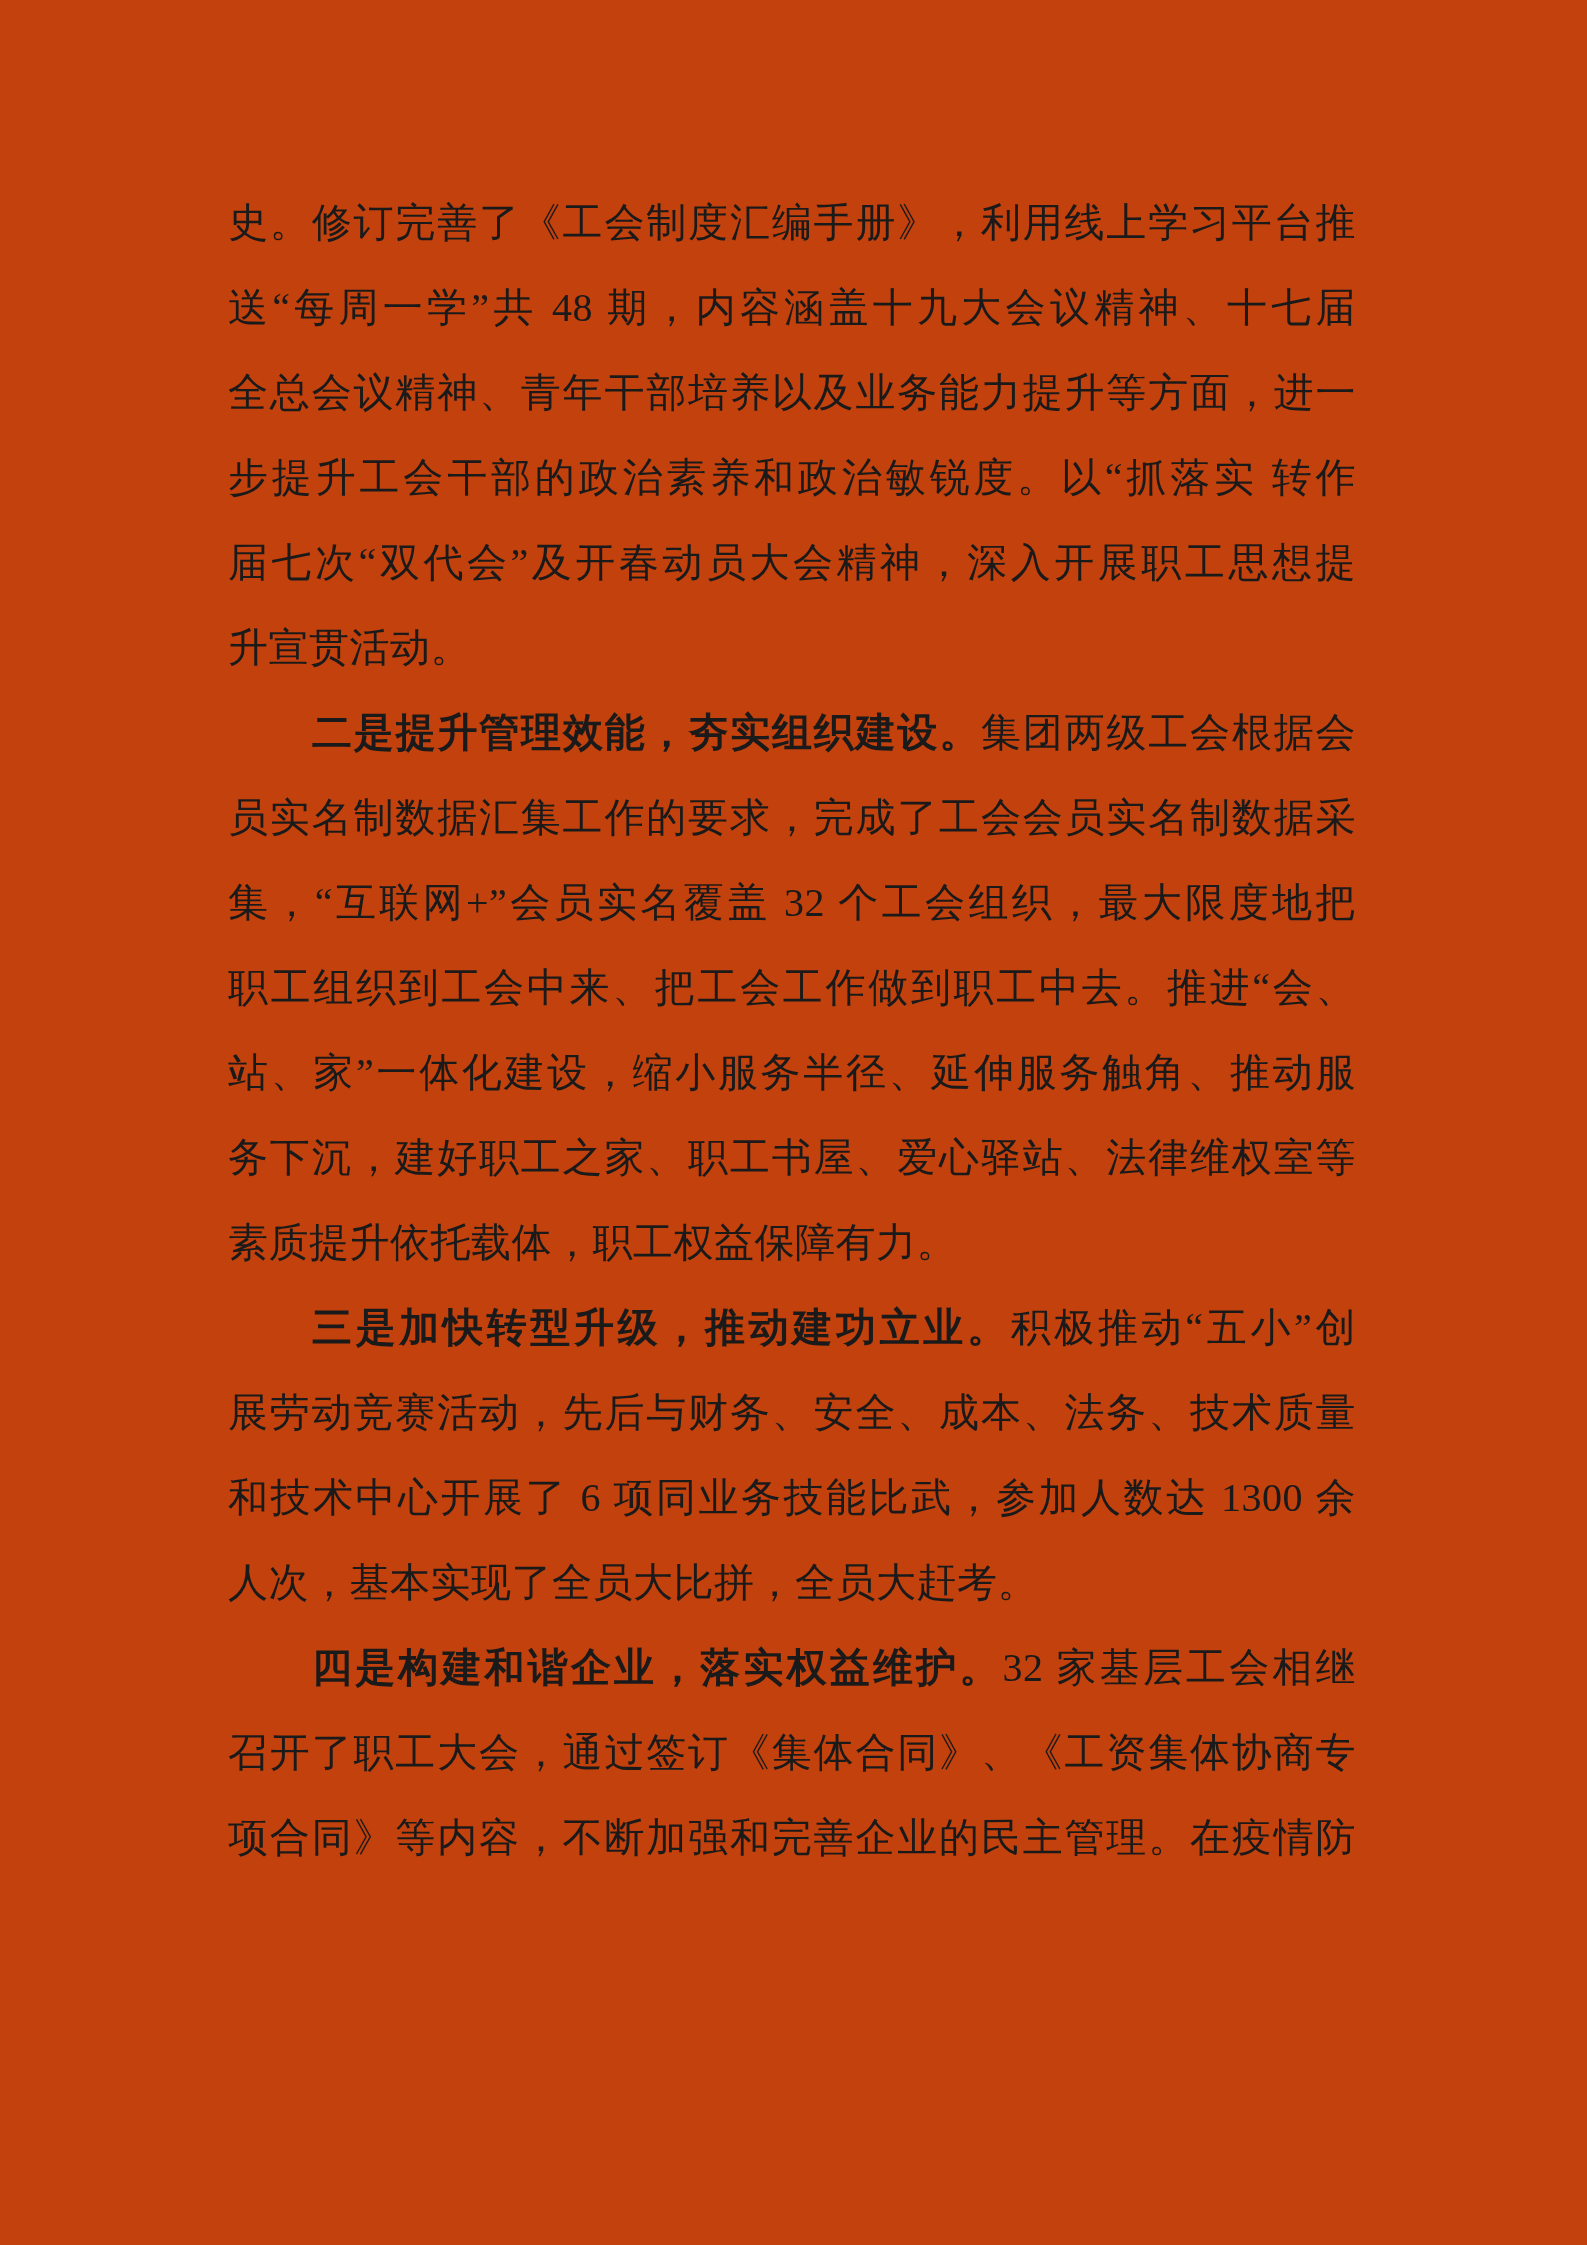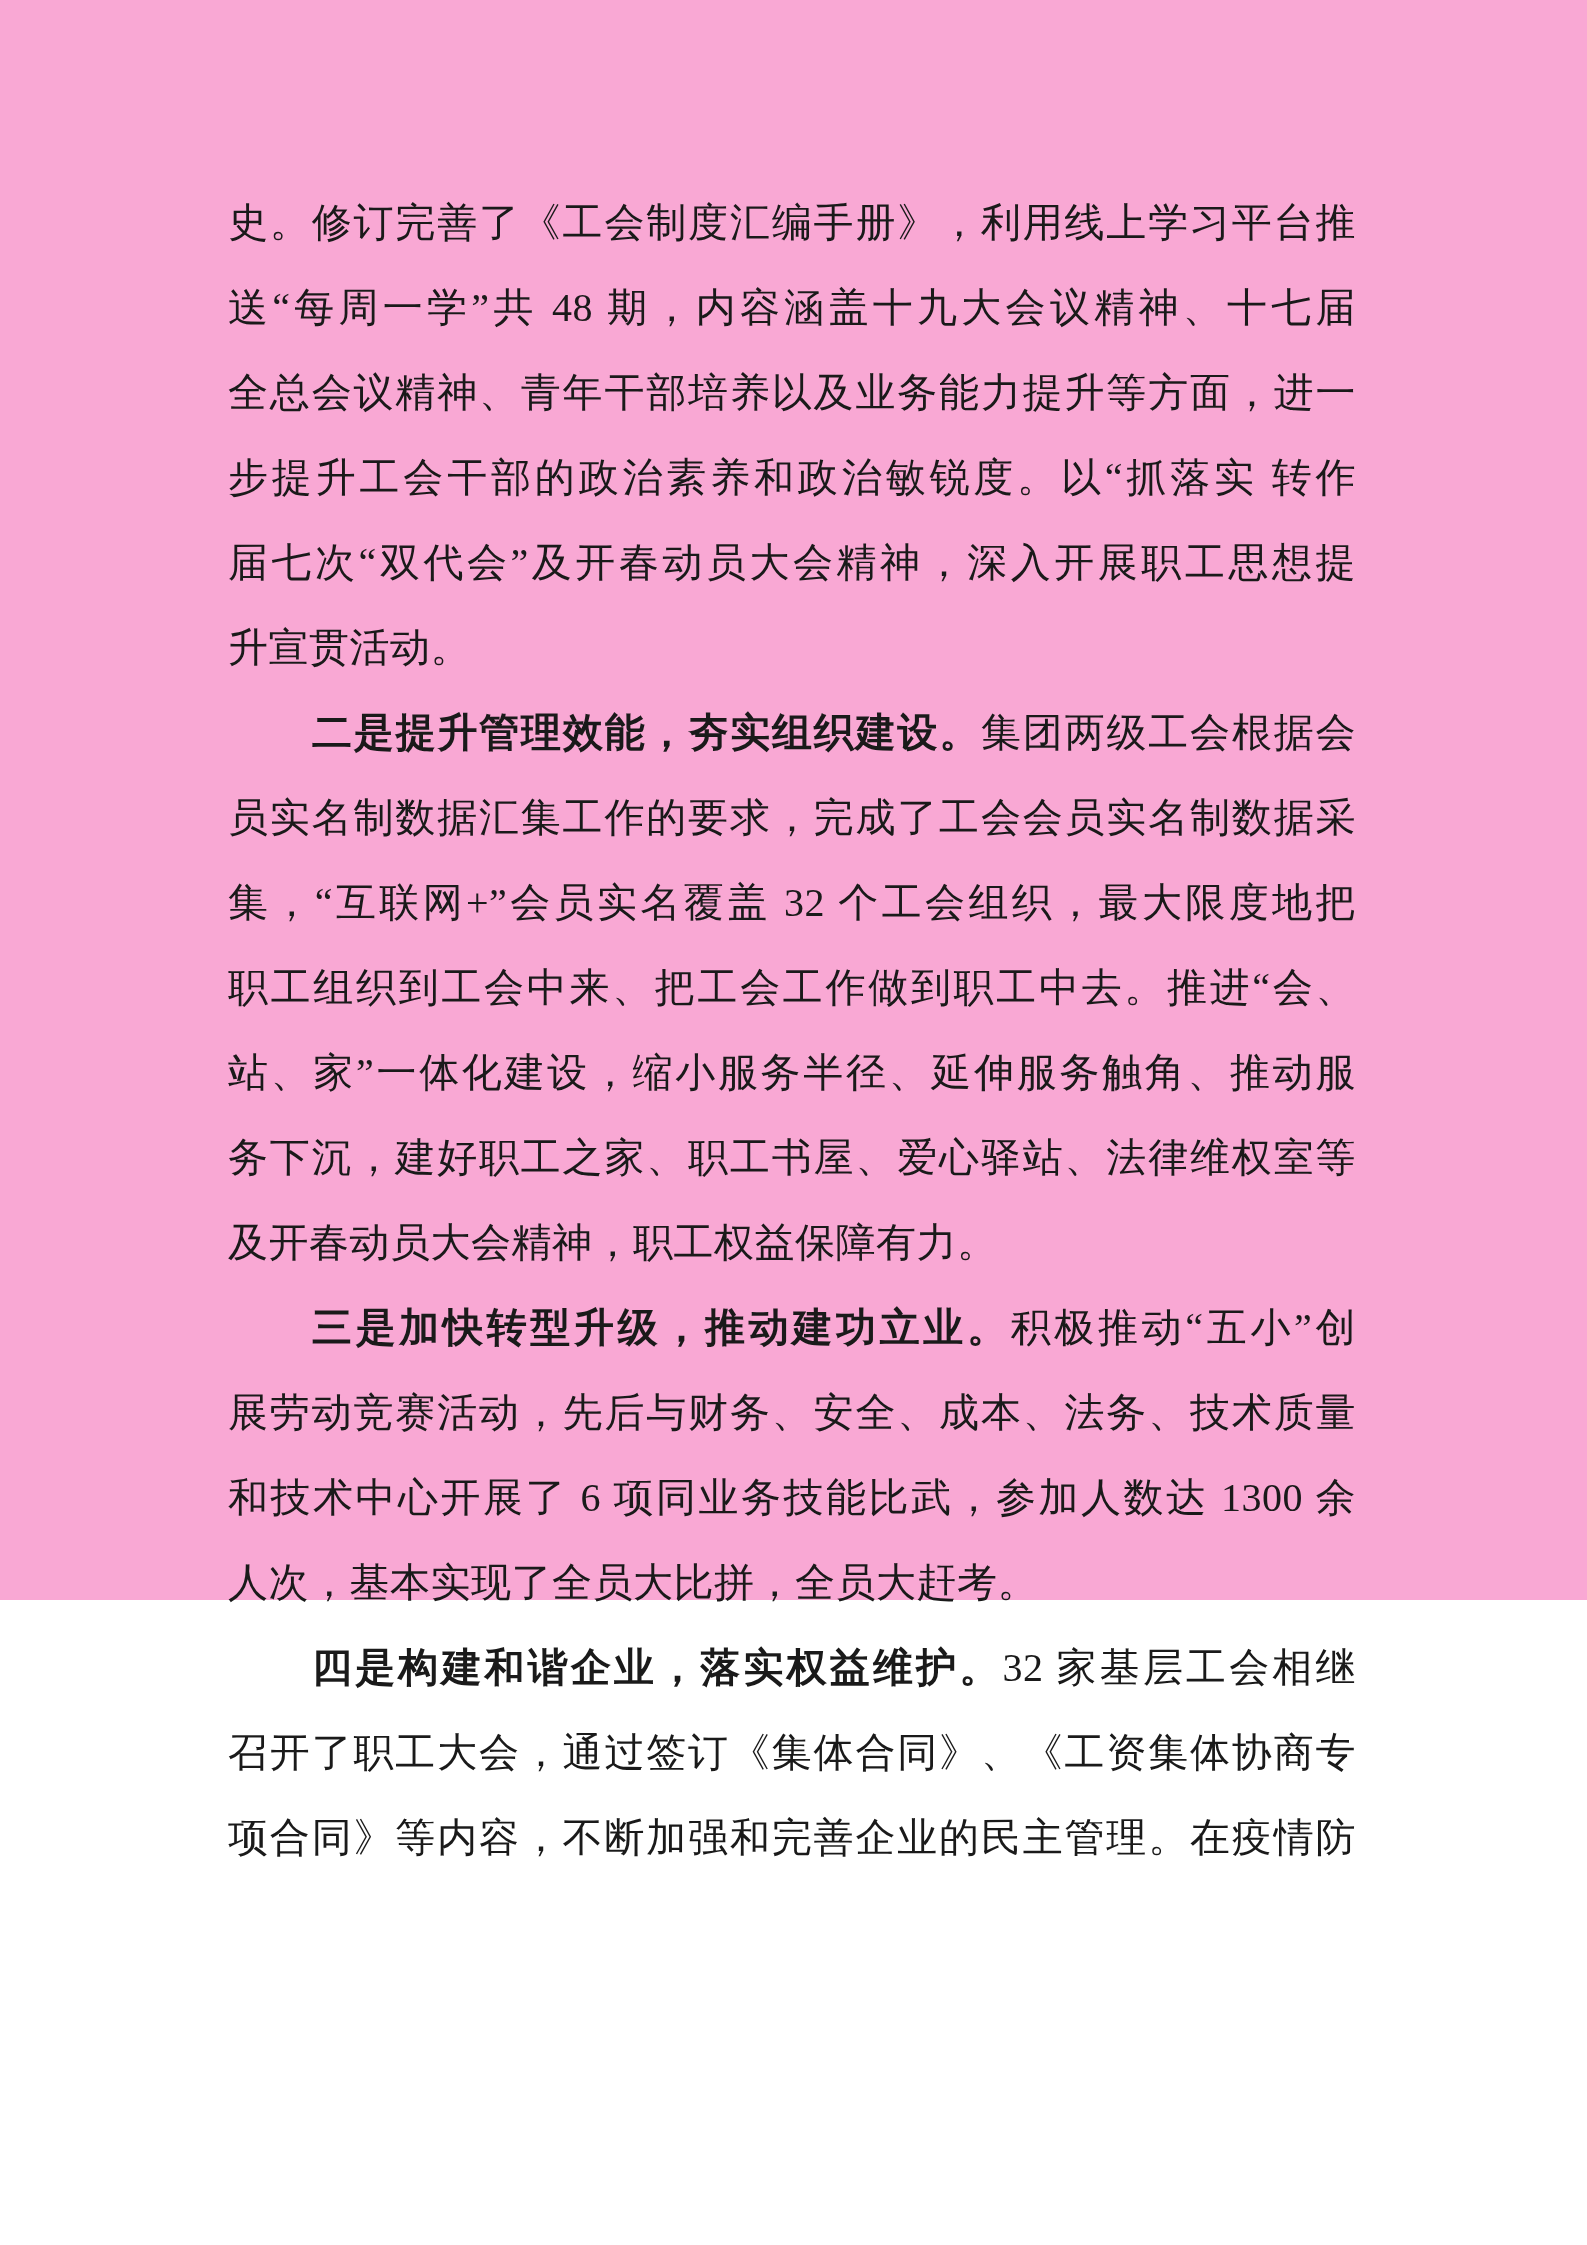--- a/index.html
+++ b/index.html
@@ -19,8 +19,8 @@
     position: absolute;
     left: 0; top: 0;
     width: 1587px;
-    height: 1600px;
-    background: #f9a8d4;
+    height: 2245px;
+    background: #c2410c;
   }
   .textblock {
     position: absolute;

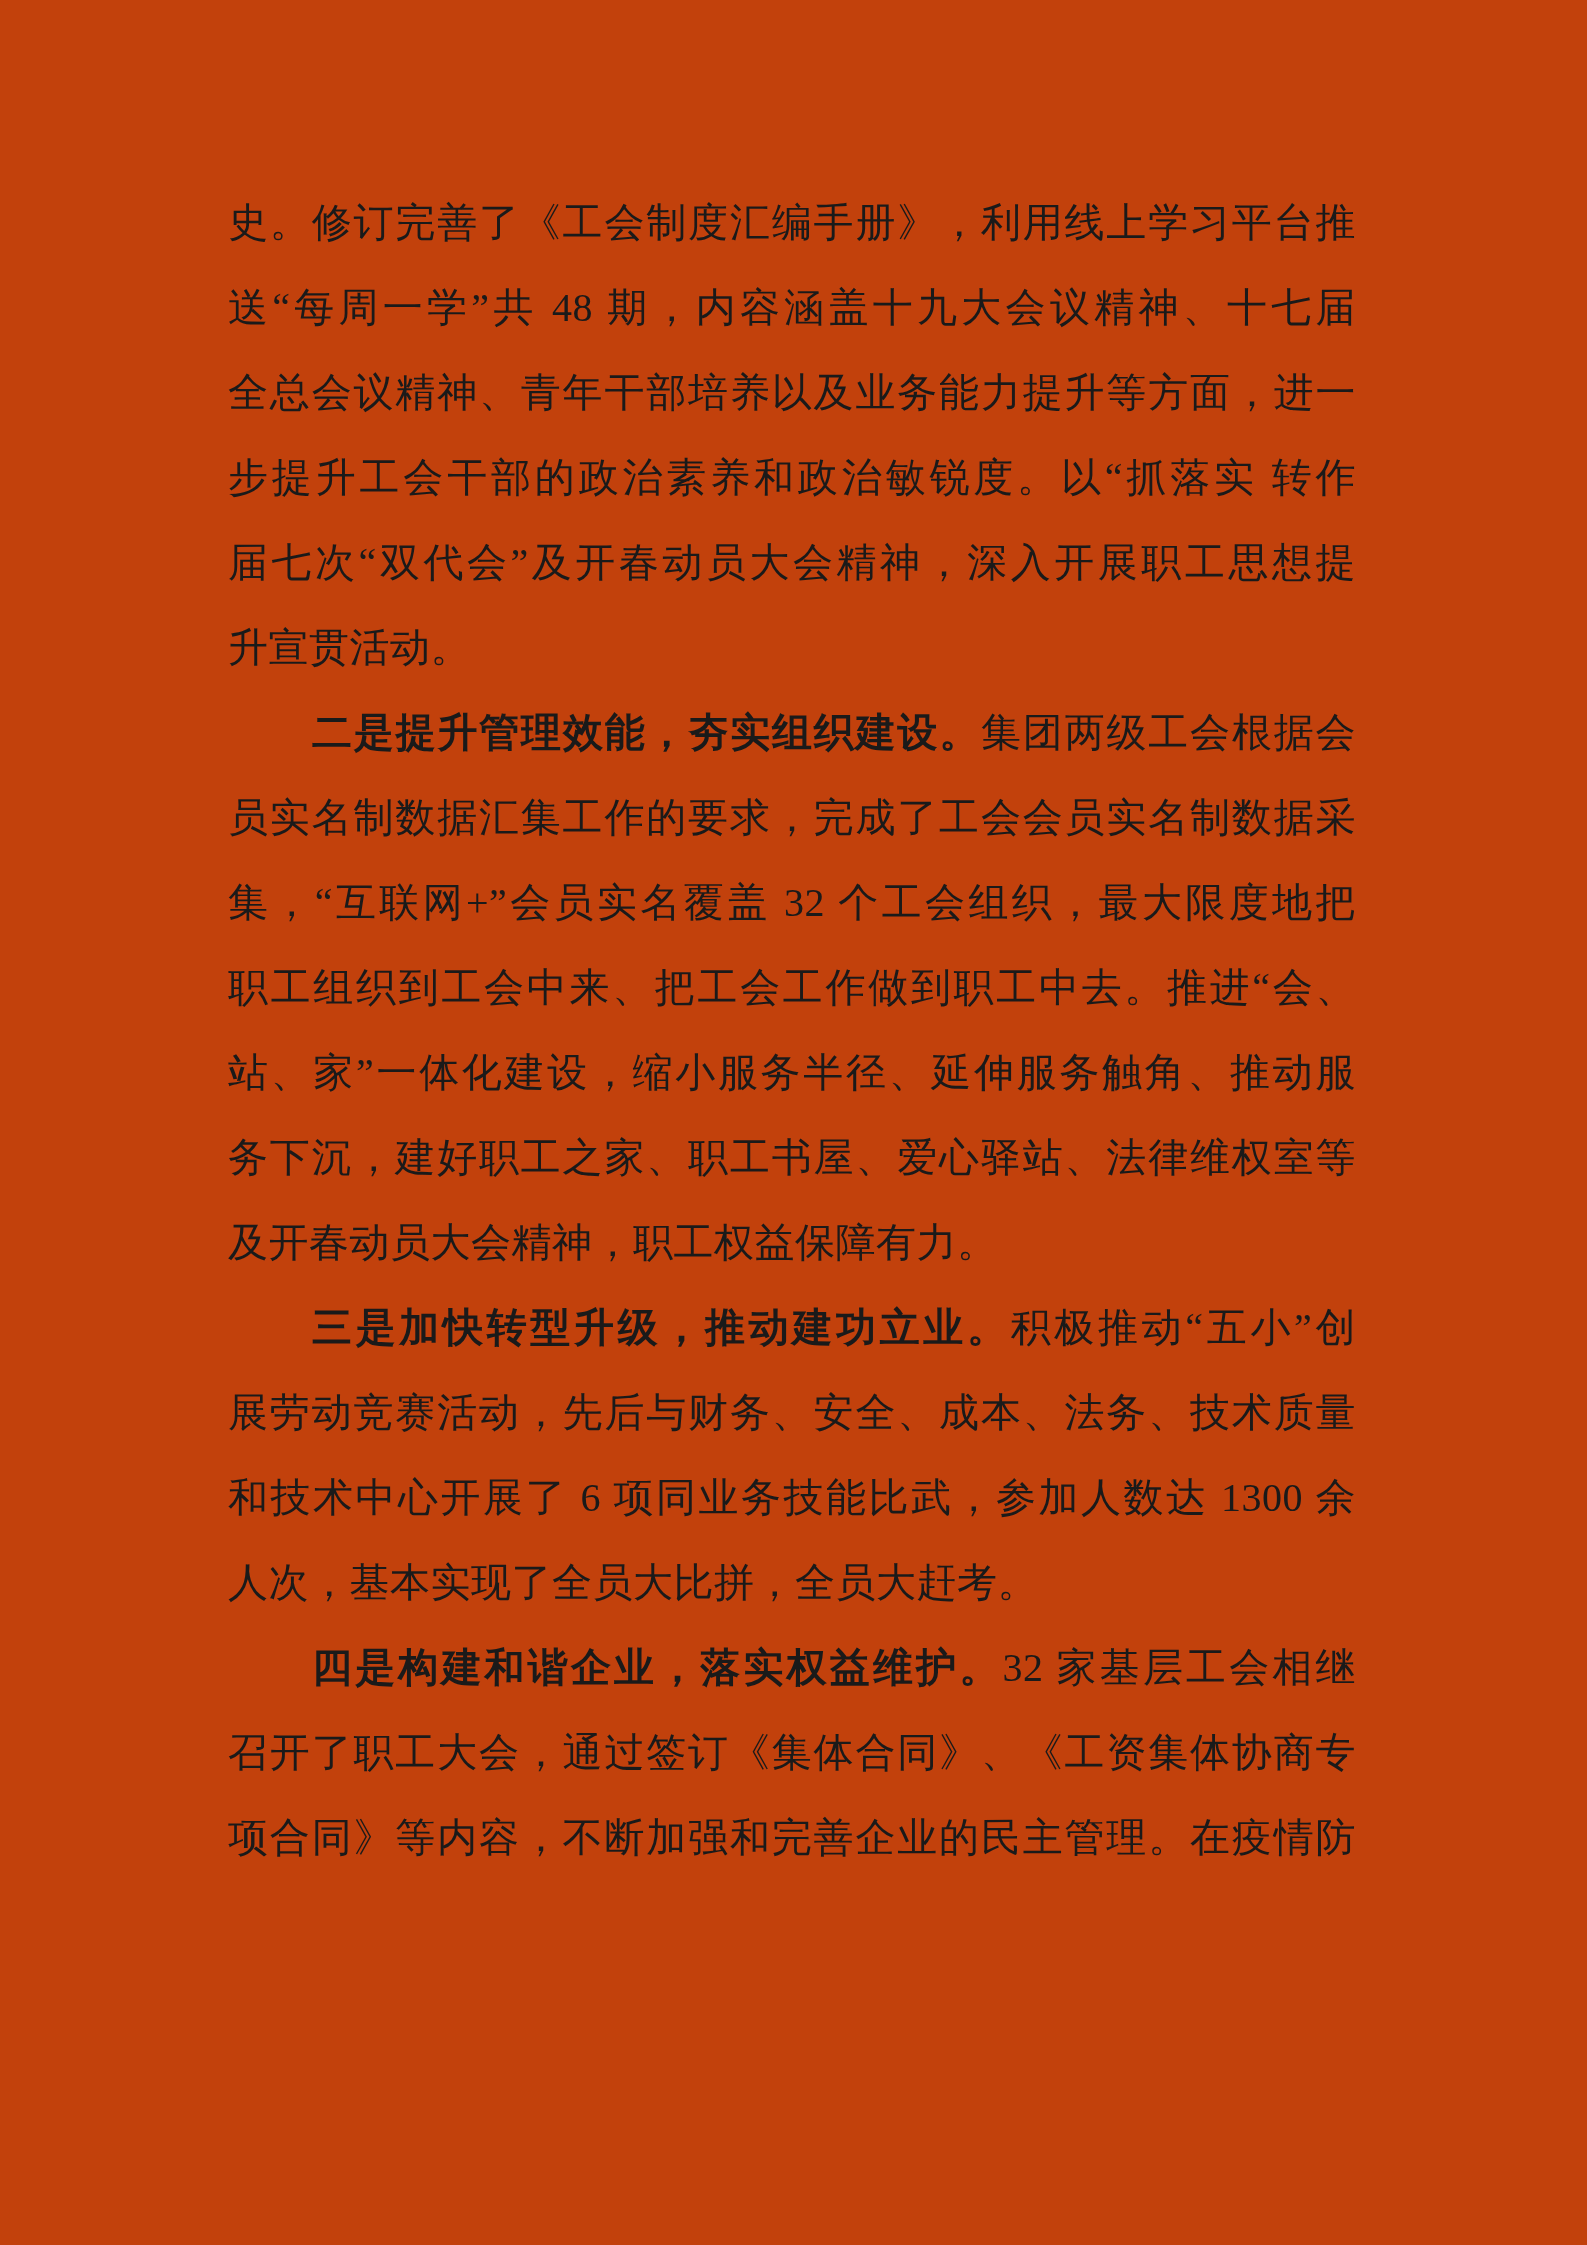--- a/index.html
+++ b/index.html
@@ -65,7 +65,7 @@
       <div class="line"><span class="seg">职工组织到工会中来、把工会工作做到职工中去。推进“会、</span></div>
       <div class="line"><span class="seg">站、家”一体化建设，缩小服务半径、延伸服务触角、推动服</span></div>
       <div class="line"><span class="seg">务下沉，建好职工之家、职工书屋、爱心驿站、法律维权室等</span></div>
-      <div class="line no-just"><span class="seg">及开春动员大会精神，职工权益保障有力。</span></div>
+      <div class="line no-just"><span class="seg">素质提升依托载体，职工权益保障有力。</span></div>
       <div class="line indent"><span class="seg bold">三是加快转型升级，推动建功立业。</span><span class="seg">积极推动“五小”创</span></div>
       <div class="line"><span class="seg">展劳动竞赛活动，先后与财务、安全、成本、法务、技术质量</span></div>
       <div class="line"><span class="seg">和技术中心开展了 6 项同业务技能比武，参加人数达 1300 余</span></div>

